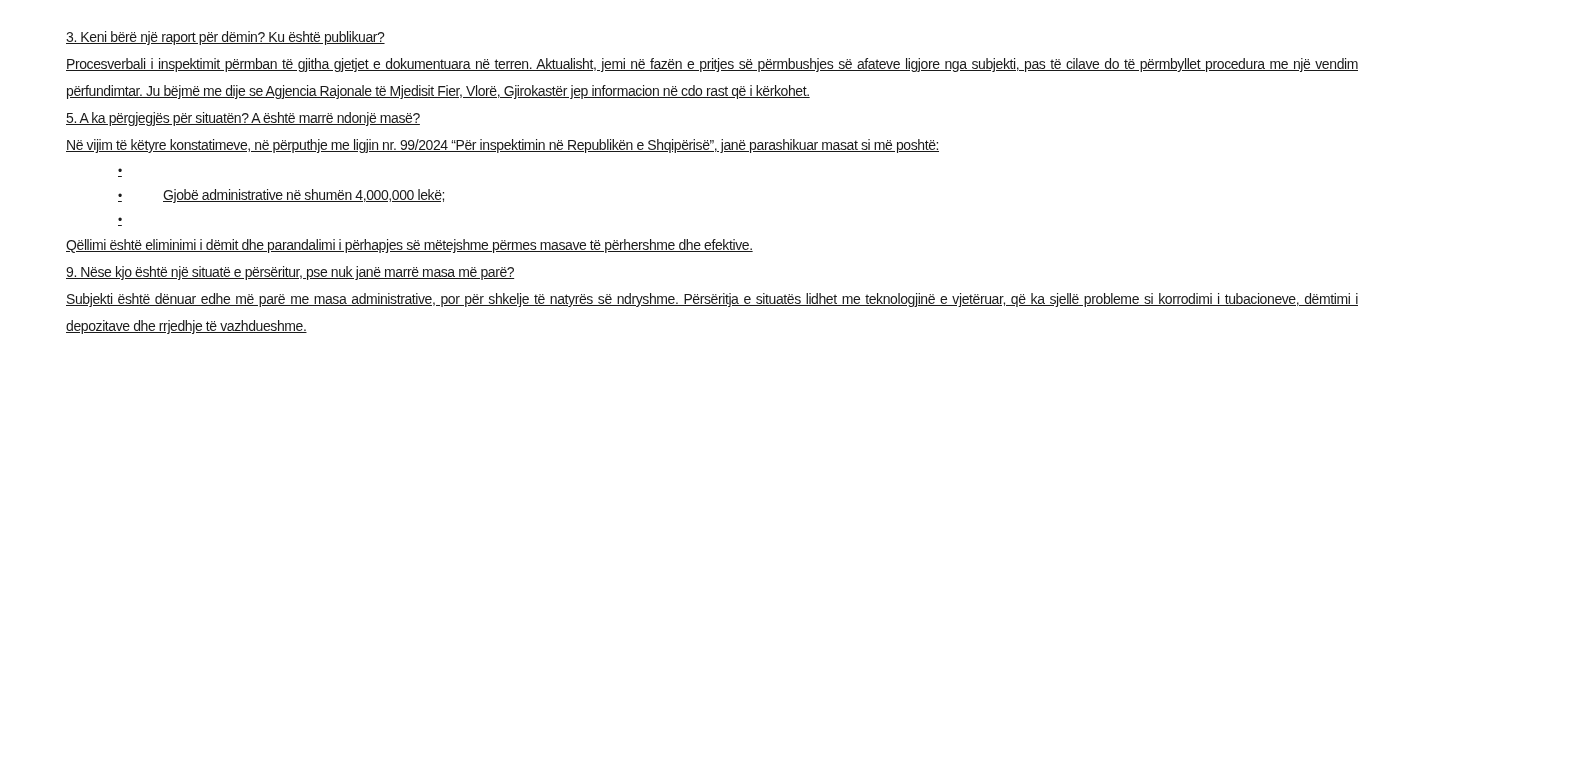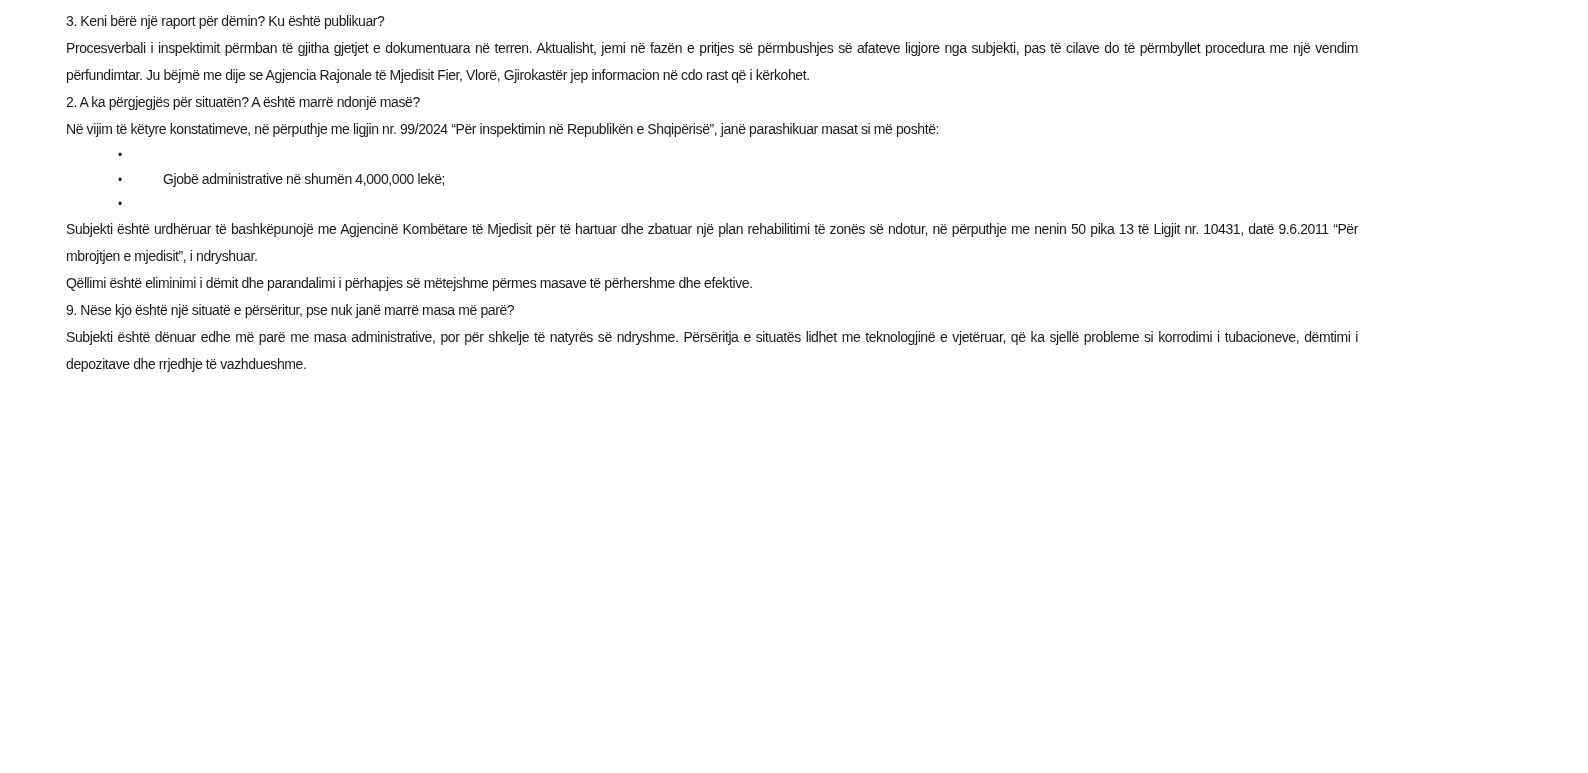--- a/index.html
+++ b/index.html
@@ -14,11 +14,12 @@
     overflow: hidden;
     background: #ffffff;
     box-sizing: border-box;
-    padding: 8px 42px 0 66px;
+    padding: 24px 42px 0 66px;
     font-family: "Liberation Sans", sans-serif;
     font-size: 14px;
     letter-spacing: -0.4px;
     color: #1b1b1b;
+    text-decoration: underline;
   }
   .page p {
     margin: 0;

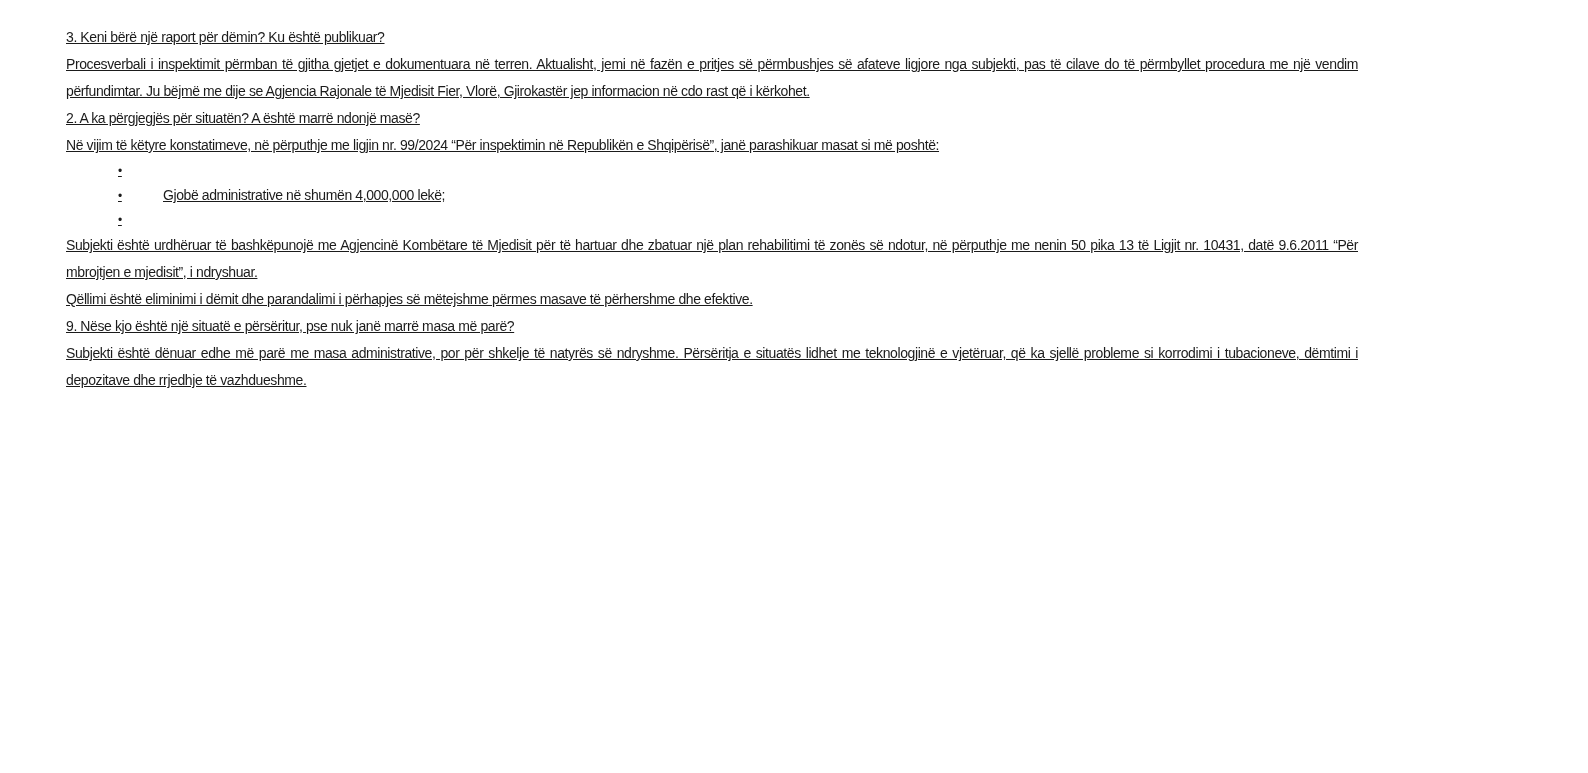--- a/index.html
+++ b/index.html
@@ -57,7 +57,7 @@
   <p class="question">3. Keni bërë një raport për dëmin? Ku është publikuar?</p>
   <p class="para mt-para">Procesverbali i inspektimit përmban të gjitha gjetjet e dokumentuara në terren. Aktualisht, jemi në fazën e pritjes së përmbushjes së afateve ligjore nga subjekti, pas të cilave do të përmbyllet procedura me një vendim përfundimtar. Ju bëjmë me dije se Agjencia Rajonale të Mjedisit Fier, Vlorë, Gjirokastër  jep informacion në cdo rast që i kërkohet.</p>
 
-  <p class="question mt-question">2. A ka përgjegjës për situatën? A është marrë ndonjë masë?</p>
+  <p class="question mt-question">5. A ka përgjegjës për situatën? A është marrë ndonjë masë?</p>
   <p class="para mt-para">Në vijim të këtyre konstatimeve, në përputhje me ligjin nr. 99/2024 “Për inspektimin në Republikën e Shqipërisë”, janë parashikuar masat si më poshtë:</p>
 
   <div class="bullet-list">

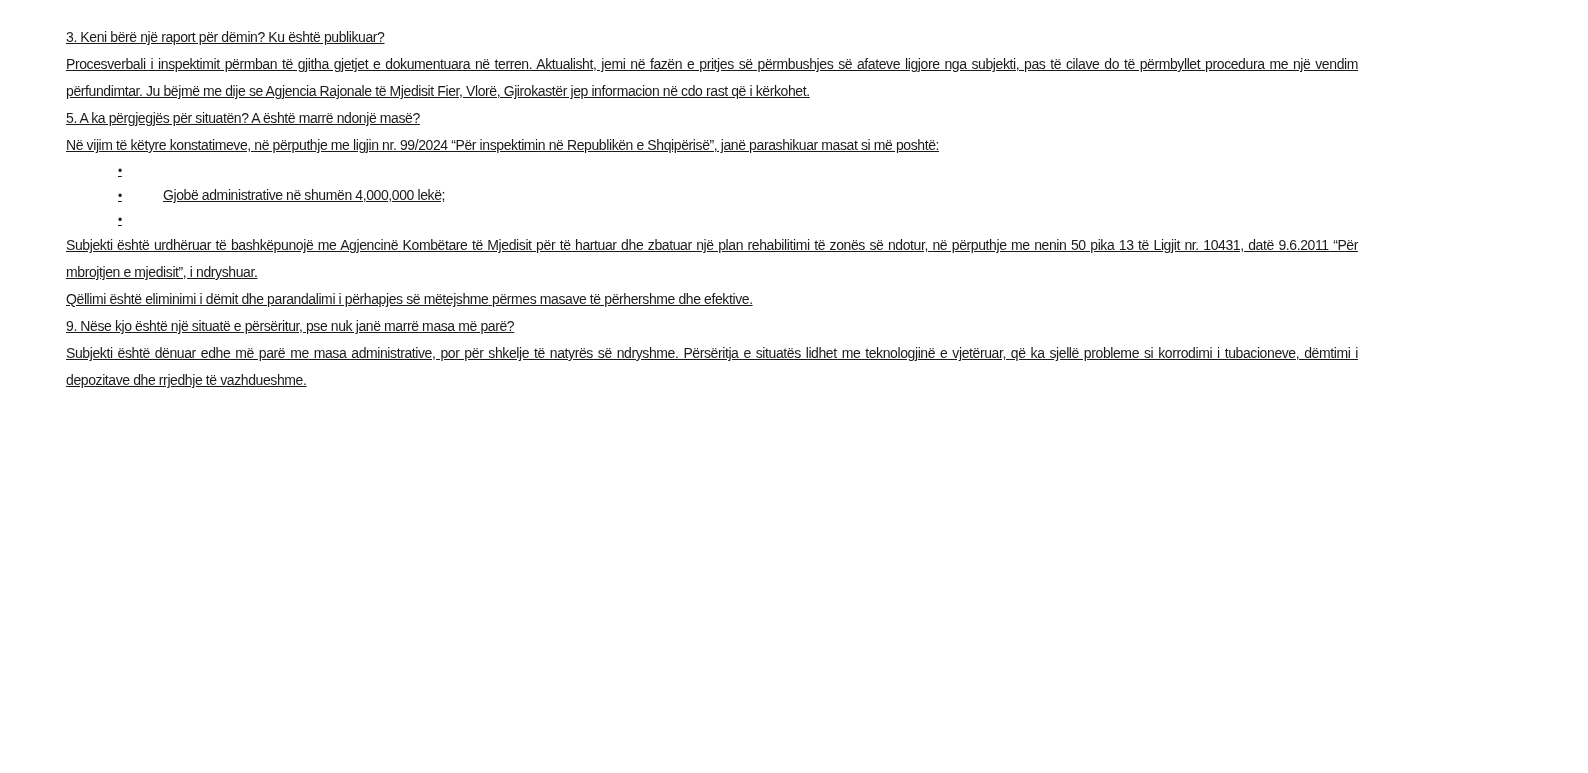--- a/index.html
+++ b/index.html
@@ -74,7 +74,6 @@
   </div>
 
 
-  <p class="para mt-para">Subjekti është urdhëruar të bashkëpunojë me Agjencinë Kombëtare të Mjedisit për të hartuar dhe zbatuar një plan rehabilitimi të zonës së ndotur, në përputhje me nenin 50 pika 13 të Ligjit nr. 10431, datë 9.6.2011 “Për mbrojtjen e mjedisit”, i ndryshuar.</p>
   <p class="para mt-para">Qëllimi është eliminimi i dëmit dhe parandalimi i përhapjes së mëtejshme përmes masave të përhershme dhe efektive.</p>
 
   <p class="question mt-question">9. Nëse kjo është një situatë e përsëritur, pse nuk janë marrë masa më parë?</p>

